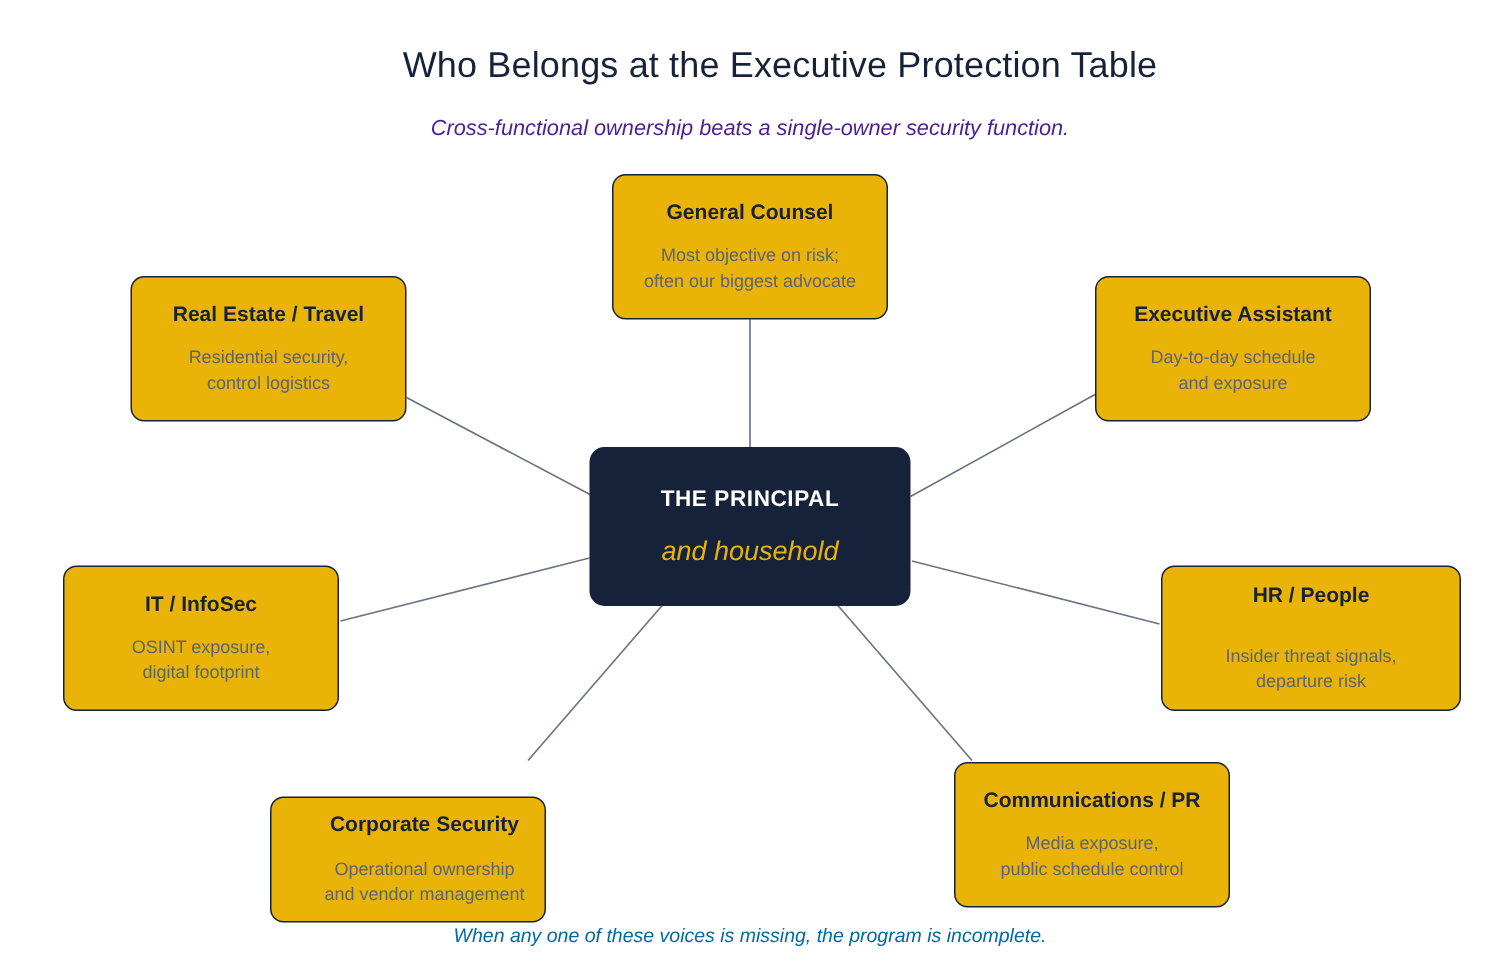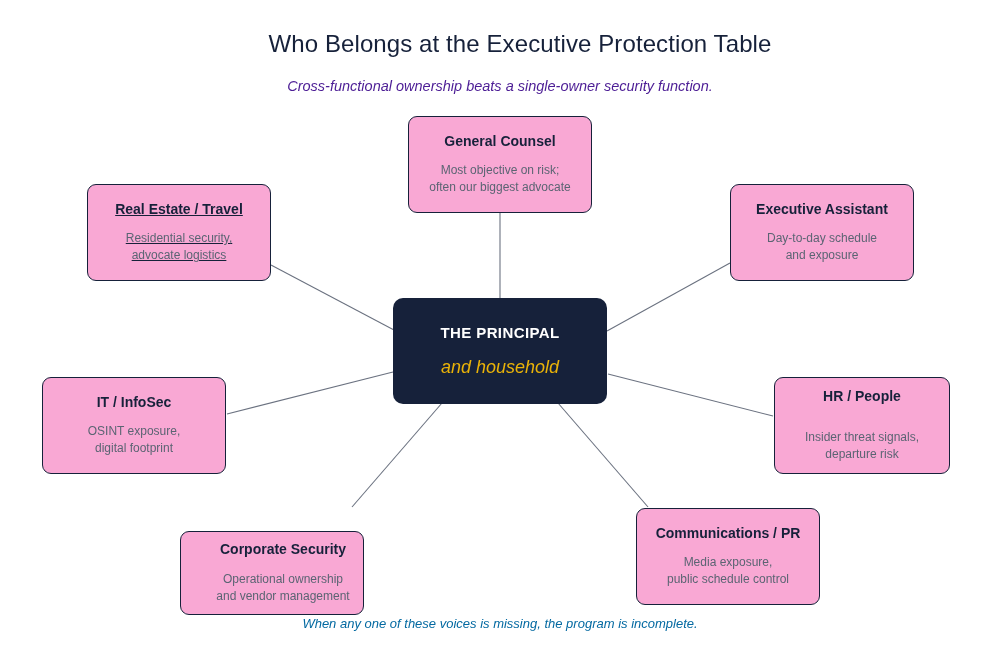--- a/index.html
+++ b/index.html
@@ -63,7 +63,7 @@
     box-sizing: border-box;
     border: 1.6px solid #16213a;
     border-radius: 9px;
-    background: #f9a8d4;
+    background: #eab308;
     display: flex;
     flex-direction: column;
     align-items: center;

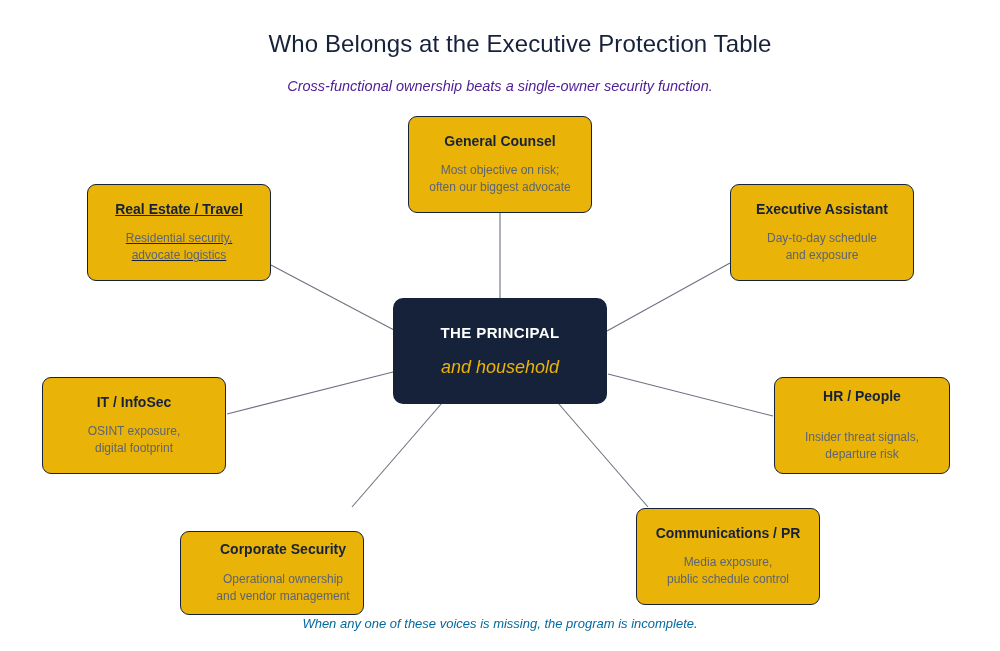--- a/index.html
+++ b/index.html
@@ -139,7 +139,7 @@
 often our biggest advocate</div>
   </div>
 
-  <div class="node" style="left:87px; top:184px; width:184px; height:97px;text-decoration:underline;">
+  <div class="node" style="left:87px; top:184px; width:184px; height:97px;">
     <div class="node-title">Real Estate / Travel</div>
     <div class="node-desc">Residential security,
 advocate logistics</div>

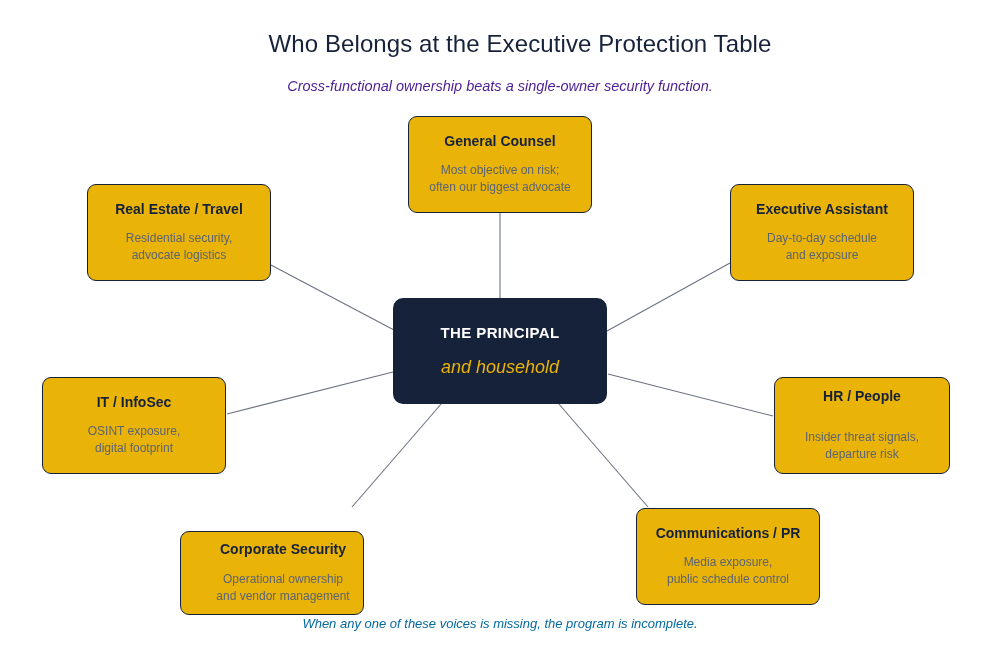--- a/index.html
+++ b/index.html
@@ -142,7 +142,7 @@
   <div class="node" style="left:87px; top:184px; width:184px; height:97px;">
     <div class="node-title">Real Estate / Travel</div>
     <div class="node-desc">Residential security,
-advocate logistics</div>
+control logistics</div>
   </div>
 
   <div class="node" style="left:730px; top:184px; width:184px; height:97px;">

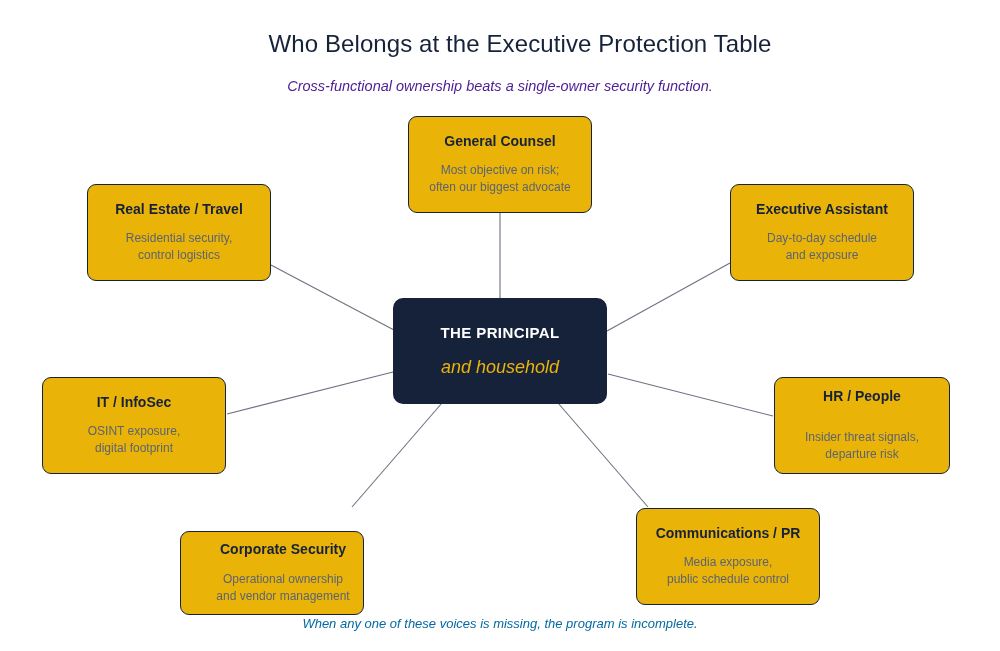--- a/index.html
+++ b/index.html
@@ -157,7 +157,7 @@
 digital footprint</div>
   </div>
 
-  <div class="node" style="left:774px; top:377px; width:176px; height:97px;gap:11px;">
+  <div class="node" style="left:774px; top:377px; width:200px; height:97px;gap:11px;">
     <div class="node-title">HR / People</div>
     <div class="node-desc">Insider threat signals,
 departure risk</div>

